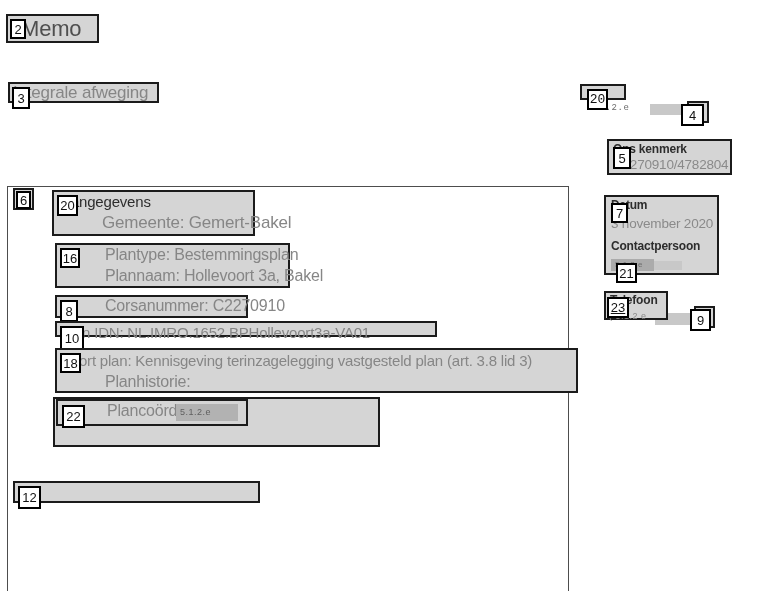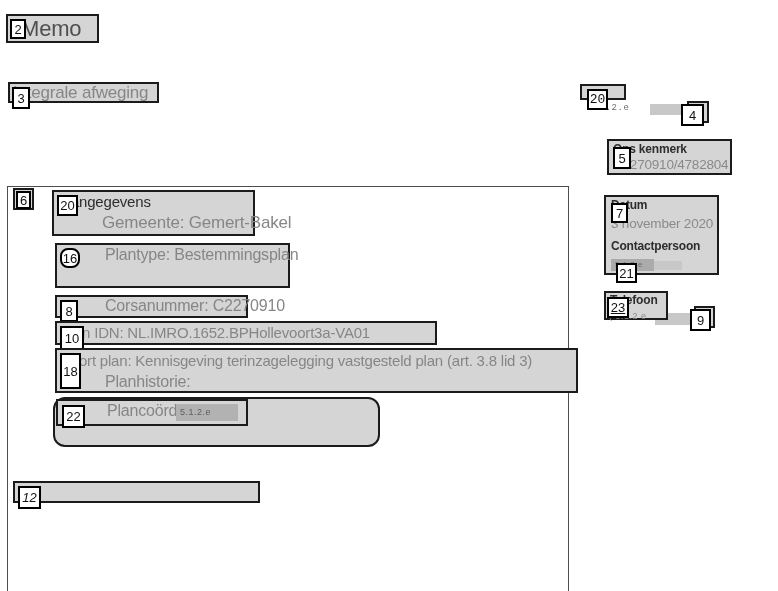--- a/index.html
+++ b/index.html
@@ -83,7 +83,7 @@
   </div>
 
   <div class="box" style="left:55px;top:243px;width:235px;height:45px;">
-    <span class="badge" style="left:3px;top:3px;width:20px;height:20px;border-radius:8px;">16</span>
+    <span class="badge" style="left:3px;top:3px;width:20px;height:20px;">16</span>
     <span class="txt gray body16" style="left:4px;top:1px;">Plantype: Bestemmingsplan</span>
   </div>
 

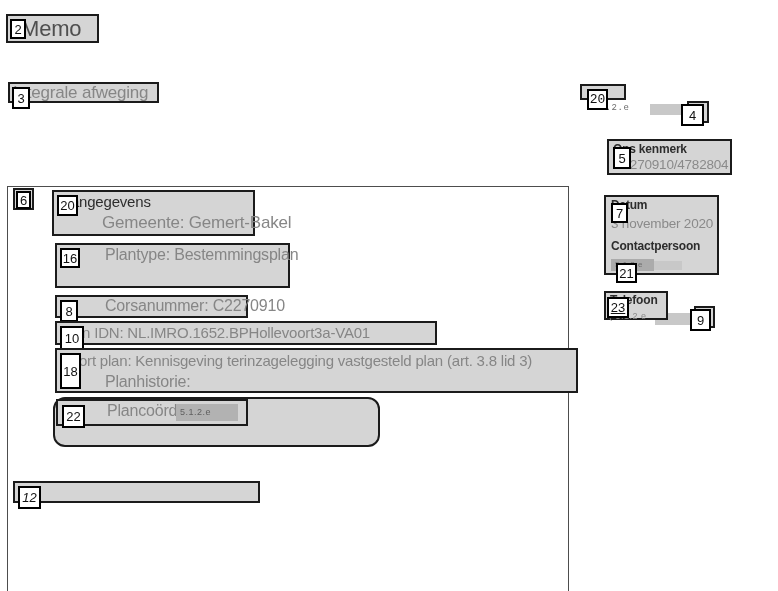--- a/index.html
+++ b/index.html
@@ -85,6 +85,7 @@
   <div class="box" style="left:55px;top:243px;width:235px;height:45px;">
     <span class="badge" style="left:3px;top:3px;width:20px;height:20px;">16</span>
     <span class="txt gray body16" style="left:4px;top:1px;">Plantype: Bestemmingsplan</span>
+    <span class="txt gray body16" style="left:4px;top:22px;">Plannaam: Hollevoort 3a, Bakel</span>
   </div>
 
   <div class="box" style="left:55px;top:295px;width:193px;height:23px;">

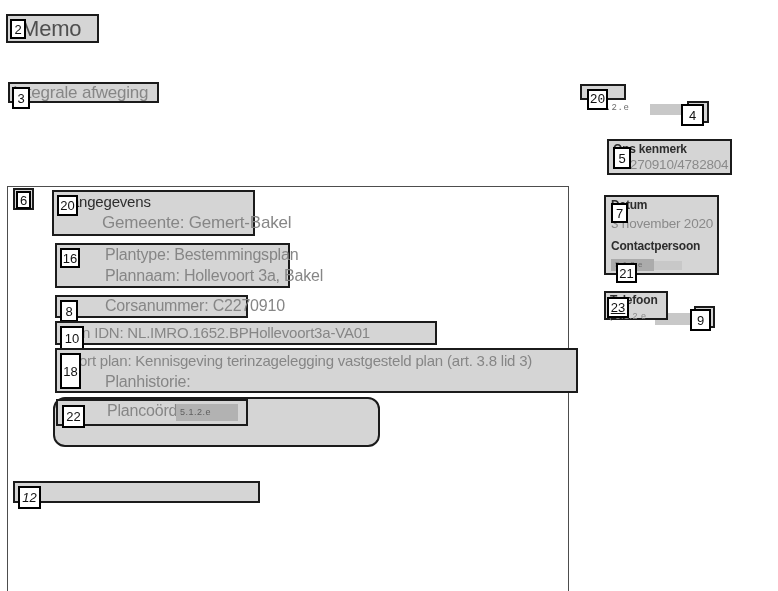--- a/index.html
+++ b/index.html
@@ -93,7 +93,7 @@
     <span class="txt gray body16" style="left:4px;top:0px;">Corsanummer: C2270910</span>
   </div>
 
-  <div class="box" style="left:55px;top:321px;width:382px;height:24px;">
+  <div class="box" style="left:55px;top:321px;width:382px;height:16px;">
     <span class="badge" style="left:3px;top:3px;width:24px;height:24px;">10</span>
     <span class="txt gray" style="left:4px;top:1px;font-size:15px;">Plan IDN: NL.IMRO.1652.BPHollevoort3a-VA01</span>
   </div>

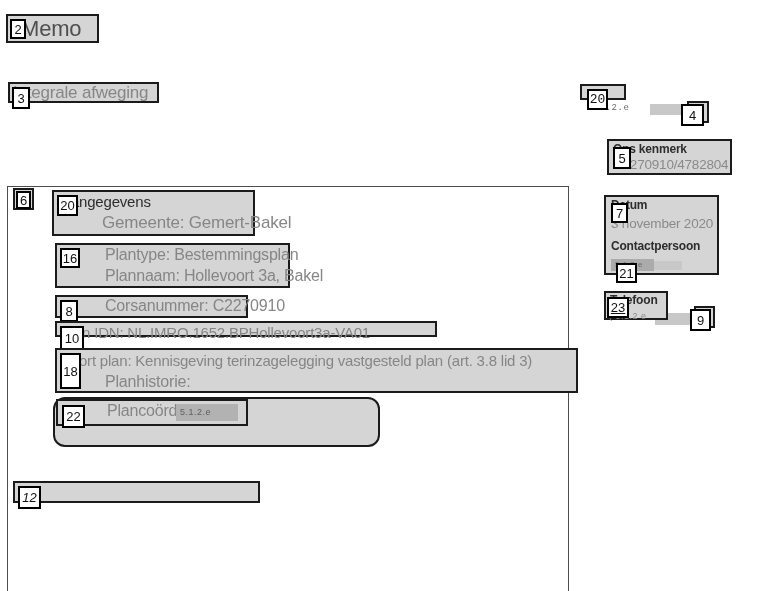--- a/index.html
+++ b/index.html
@@ -99,7 +99,7 @@
   </div>
 
   <div class="box" style="left:55px;top:348px;width:523px;height:45px;">
-    <span class="badge" style="left:3px;top:3px;width:21px;height:36px;">18</span>
+    <span class="badge" style="left:3px;top:3px;width:21px;height:20px;">18</span>
     <span class="txt gray body15" style="left:4px;top:2px;">Soort plan: Kennisgeving terinzagelegging vastgesteld plan (art. 3.8 lid 3)</span>
     <span class="txt gray body16" style="left:4px;top:23px;">Planhistorie:</span>
   </div>

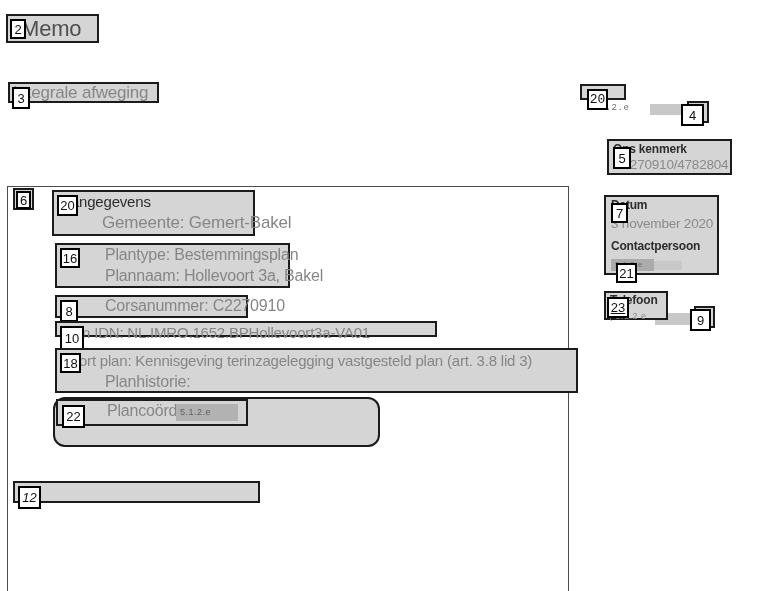--- a/index.html
+++ b/index.html
@@ -104,7 +104,7 @@
     <span class="txt gray body16" style="left:4px;top:23px;">Planhistorie:</span>
   </div>
 
-  <div class="box" style="left:53px;top:397px;width:327px;height:50px;border-radius:12px;">
+  <div class="box" style="left:53px;top:397px;width:327px;height:50px;">
     <div class="box" style="left:1px;top:0px;width:192px;height:27px;border-width:2px;">
       <span class="badge" style="left:4px;top:4px;width:23px;height:23px;">22</span>
       <span class="txt gray body16" style="left:5px;top:1px;">Plancoördinator:</span>

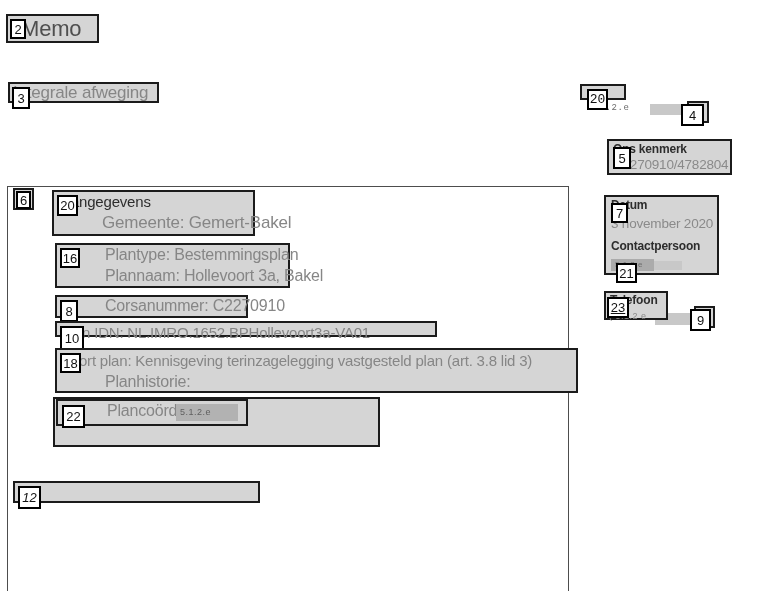--- a/index.html
+++ b/index.html
@@ -115,7 +115,7 @@
   </div>
 
   <div class="box" style="left:13px;top:481px;width:247px;height:22px;">
-    <span class="badge" style="left:3px;top:3px;width:23px;height:23px;font-style:italic;">12</span>
+    <span class="badge" style="left:3px;top:3px;width:23px;height:23px;">12</span>
   </div>
 
 </div>

